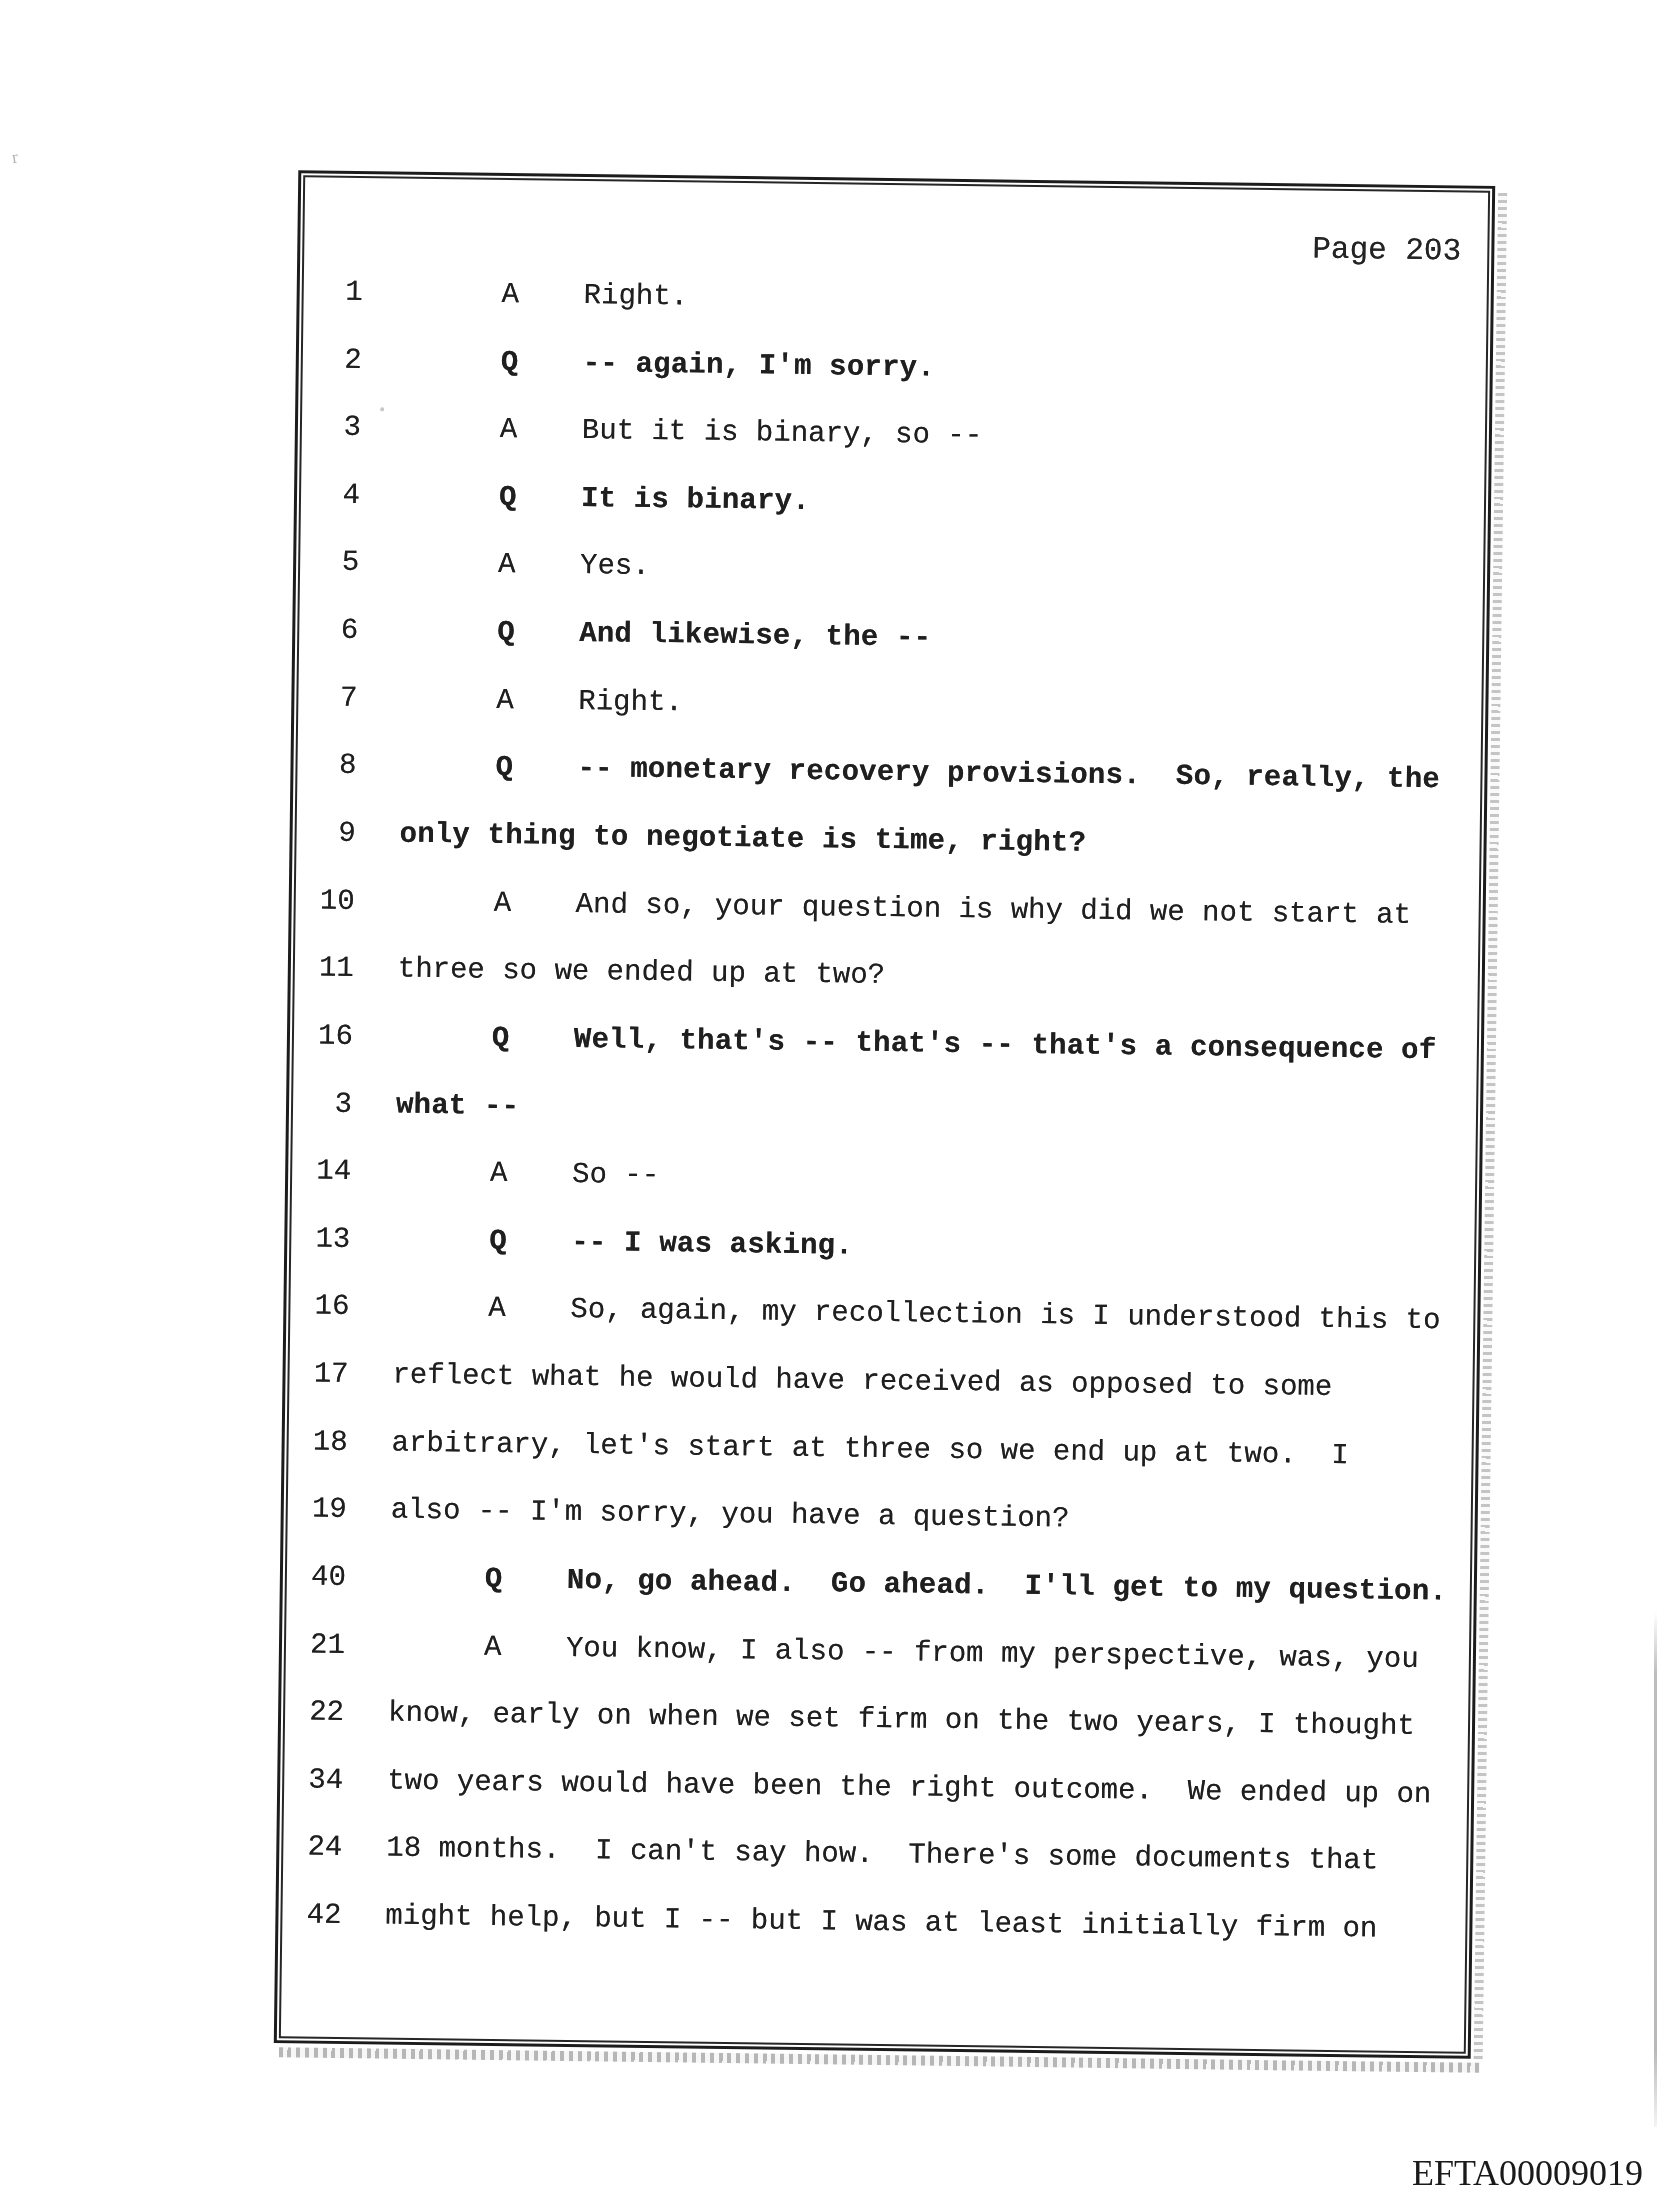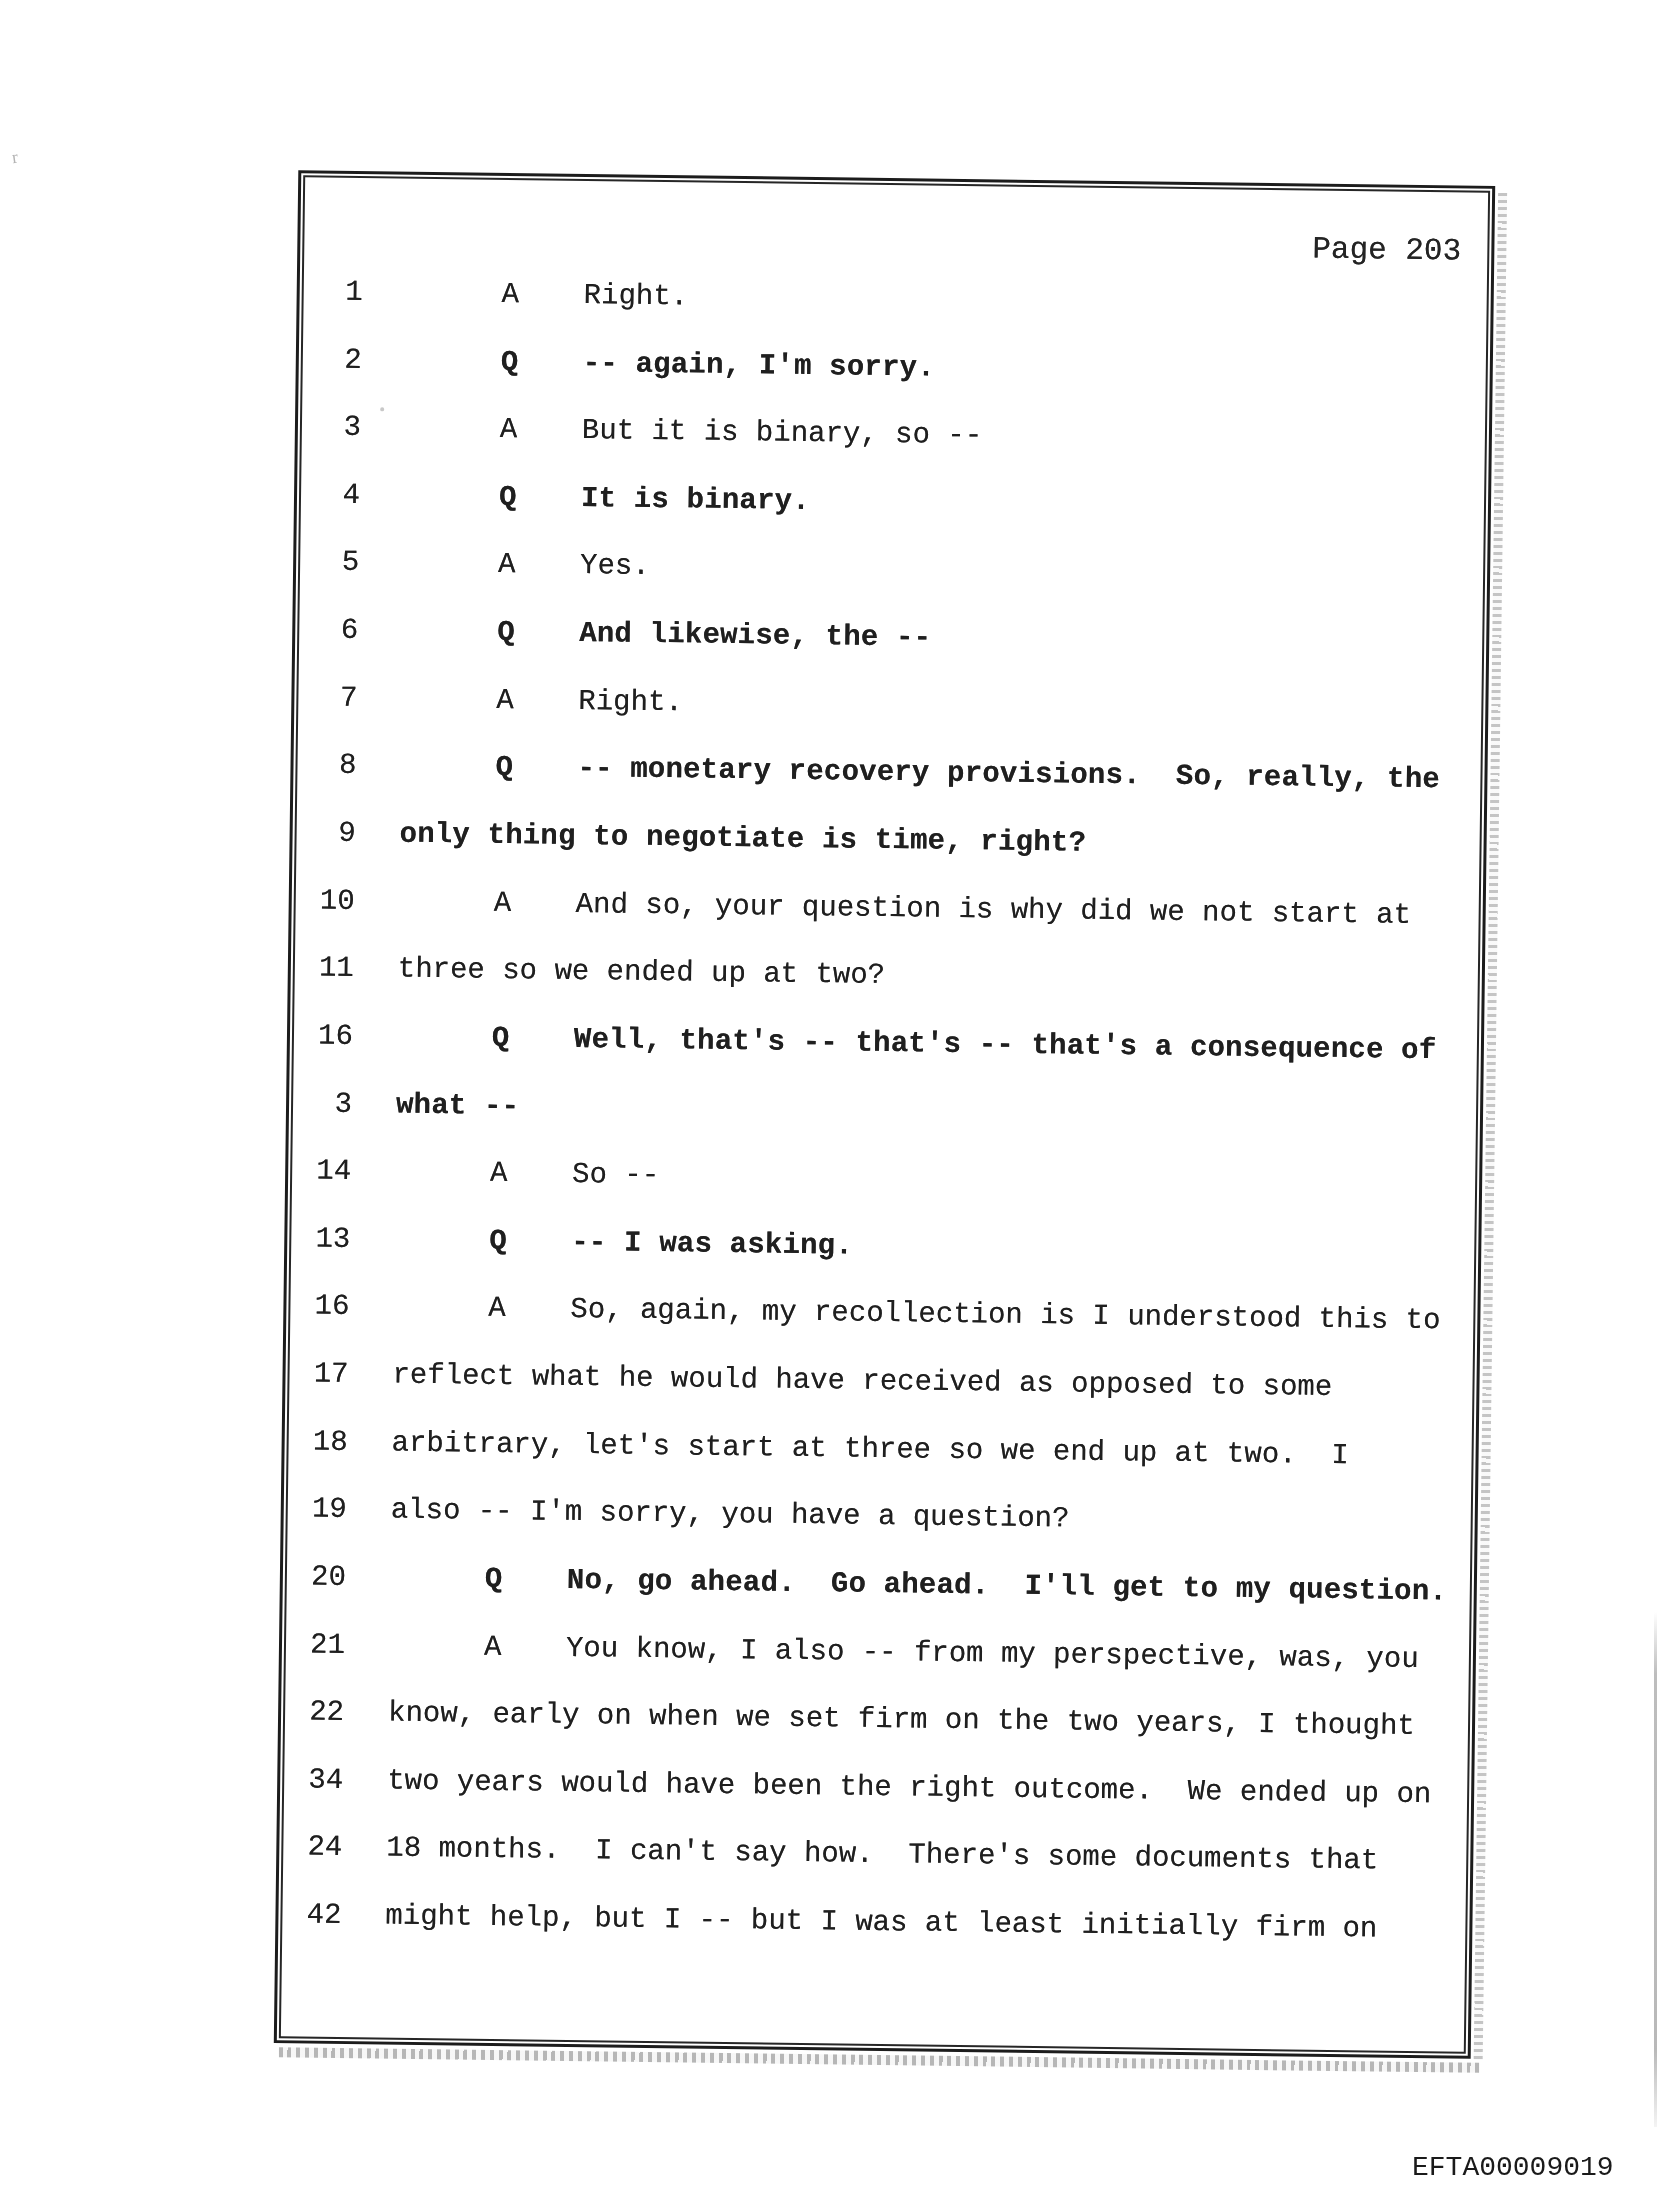--- a/index.html
+++ b/index.html
@@ -181,7 +181,7 @@
         <div class="t-row" style="top: 1182px;"><span class="lnum">17</span><span class="ltext continuation">reflect what he would have received as opposed to some</span></div>
         <div class="t-row" style="top: 1250px;"><span class="lnum">18</span><span class="ltext continuation">arbitrary, let's start at three so we end up at two.  I</span></div>
         <div class="t-row" style="top: 1317px;"><span class="lnum">19</span><span class="ltext continuation">also -- I'm sorry, you have a question?</span></div>
-        <div class="t-row bold" style="top: 1385px;"><span class="lnum">20</span><span class="speaker">Q</span><span class="ltext with-speaker">No, go ahead.  Go ahead.  I'll get to my question.</span></div>
+        <div class="t-row bold" style="top: 1385px;"><span class="lnum">40</span><span class="speaker">Q</span><span class="ltext with-speaker">No, go ahead.  Go ahead.  I'll get to my question.</span></div>
         <div class="t-row" style="top: 1453px;"><span class="lnum">21</span><span class="speaker">A</span><span class="ltext with-speaker">You know, I also -- from my perspective, was, you</span></div>
         <div class="t-row" style="top: 1520px;"><span class="lnum">22</span><span class="ltext continuation">know, early on when we set firm on the two years, I thought</span></div>
         <div class="t-row" style="top: 1588px;"><span class="lnum">34</span><span class="ltext continuation">two years would have been the right outcome.  We ended up on</span></div>

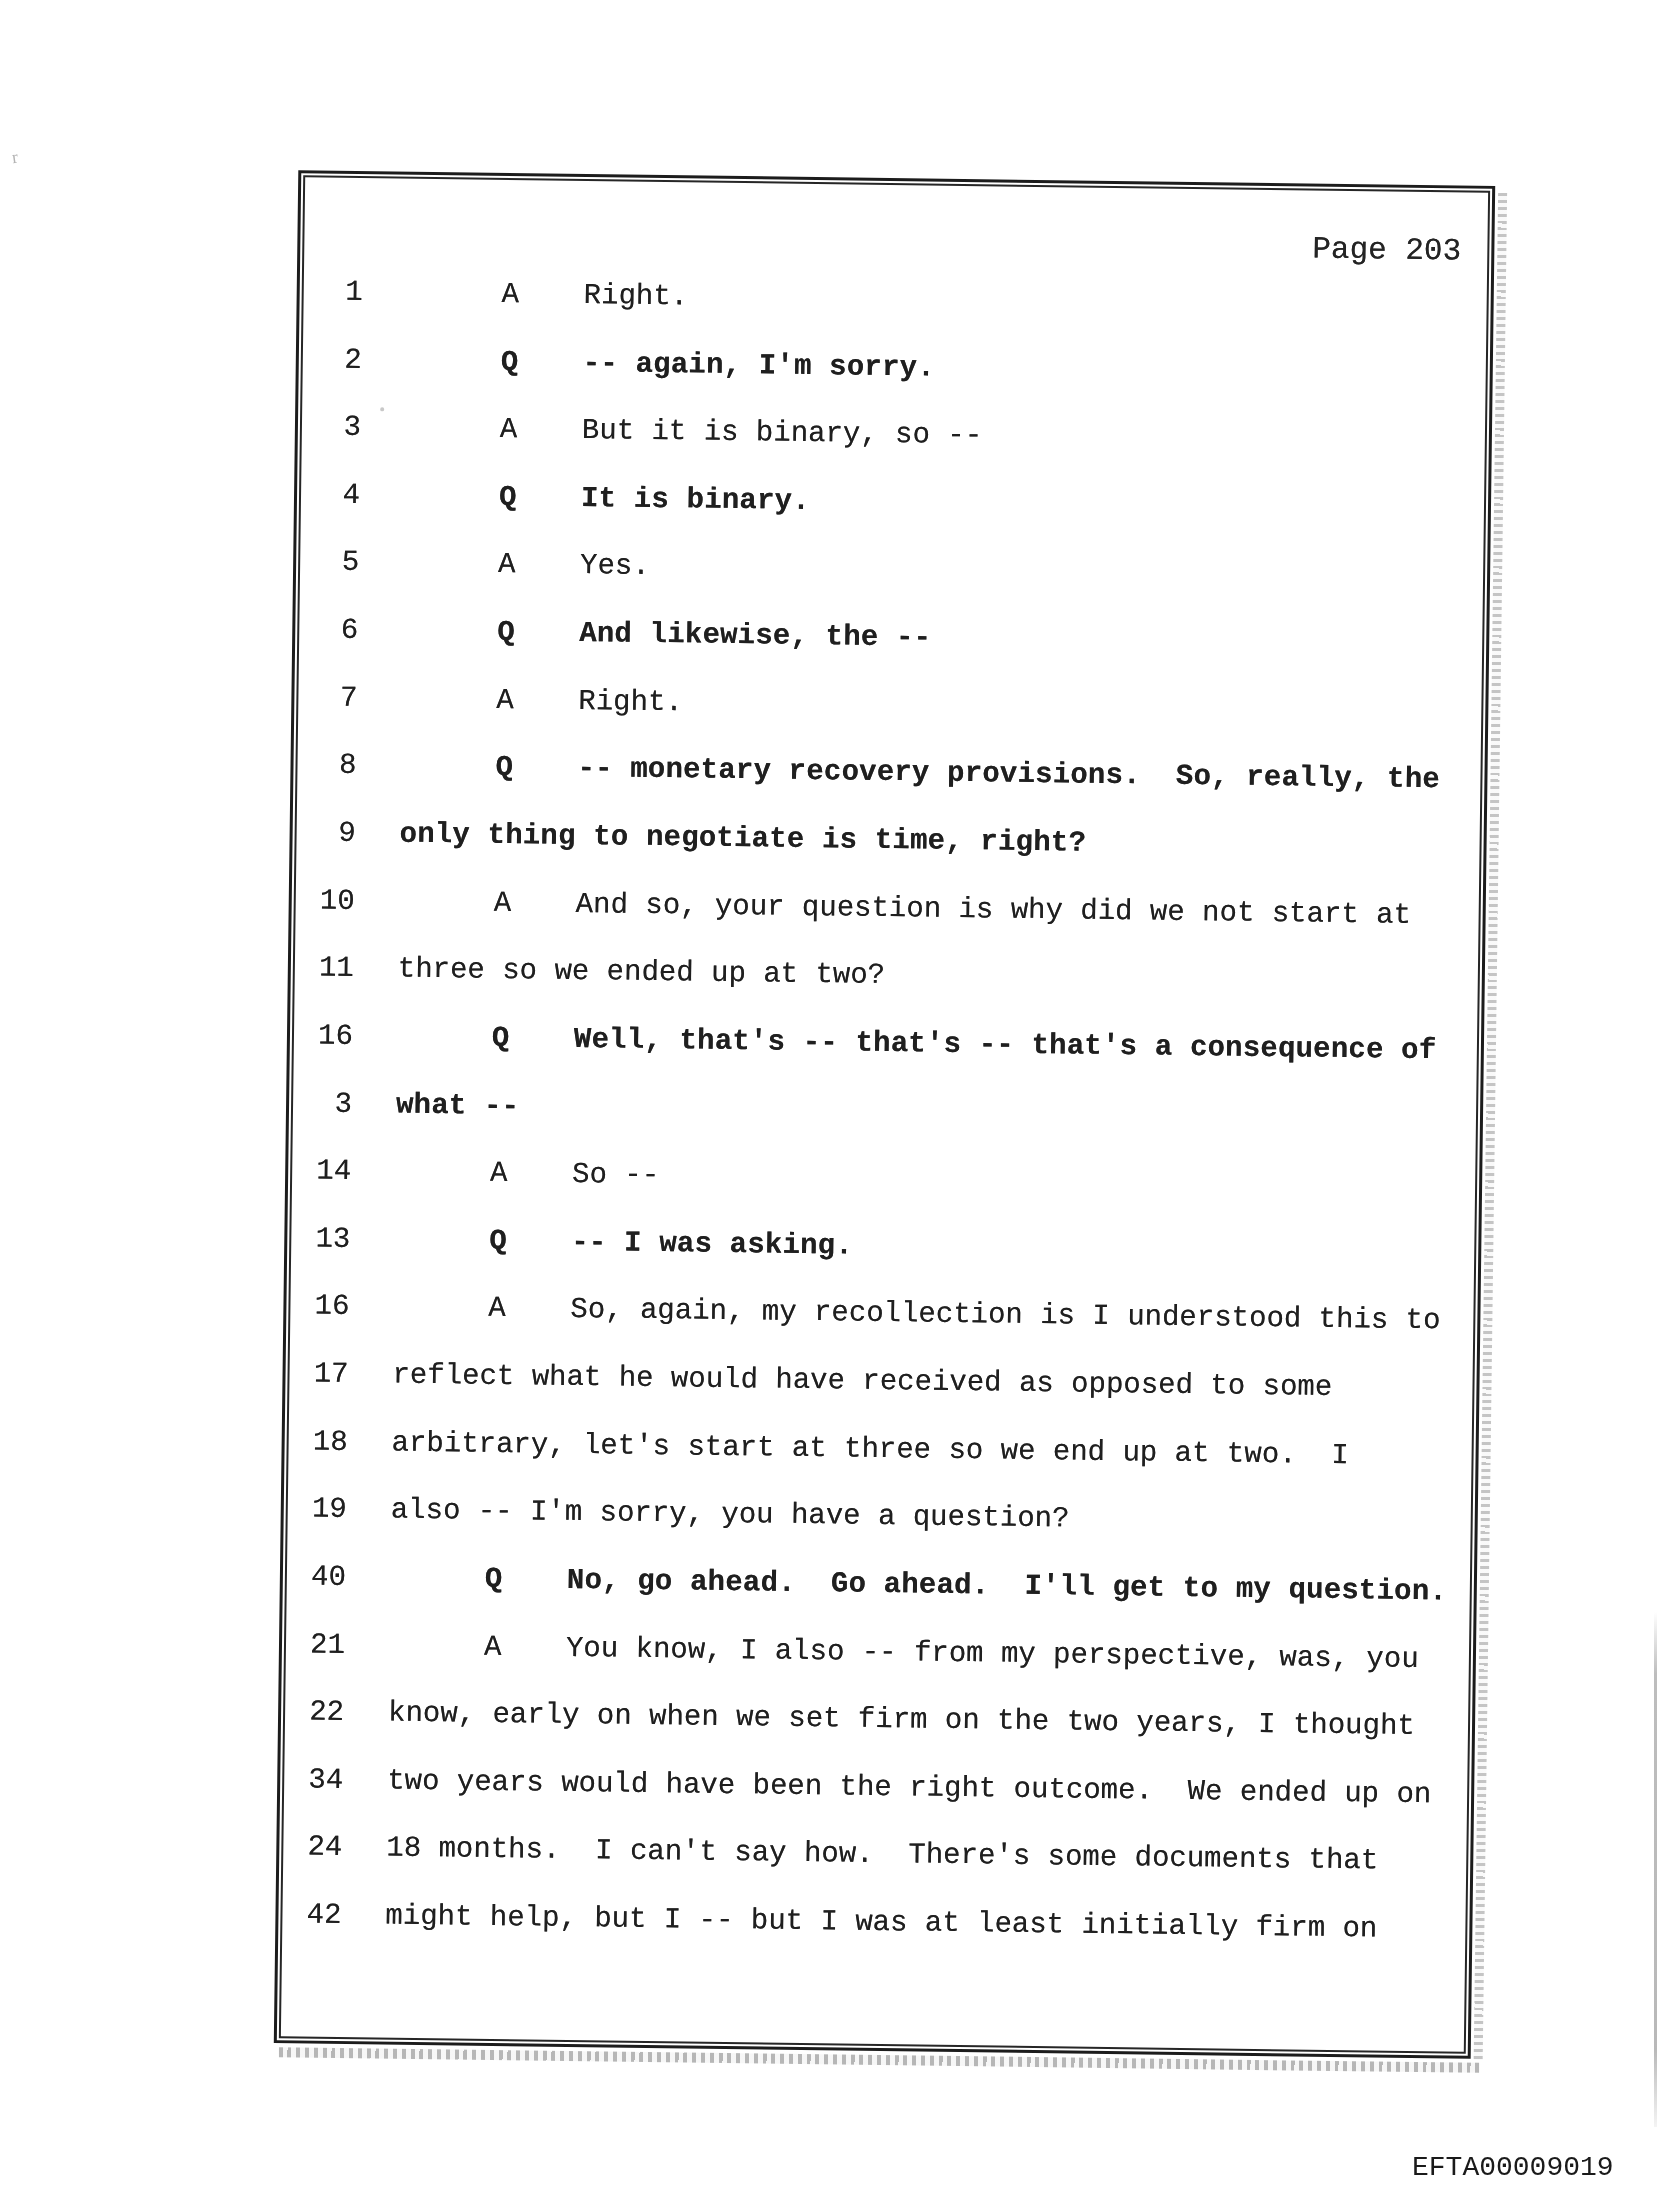--- a/index.html
+++ b/index.html
@@ -141,8 +141,8 @@
     position: absolute;
     left: 1412px;
     top: 2152px;
-    font-family: Liberation Mono, monospace;
-    font-size: 28px;
+    font-family: Liberation Serif, serif;
+    font-size: 36px;
     color: #1a1a1a;
     white-space: pre;
   }

